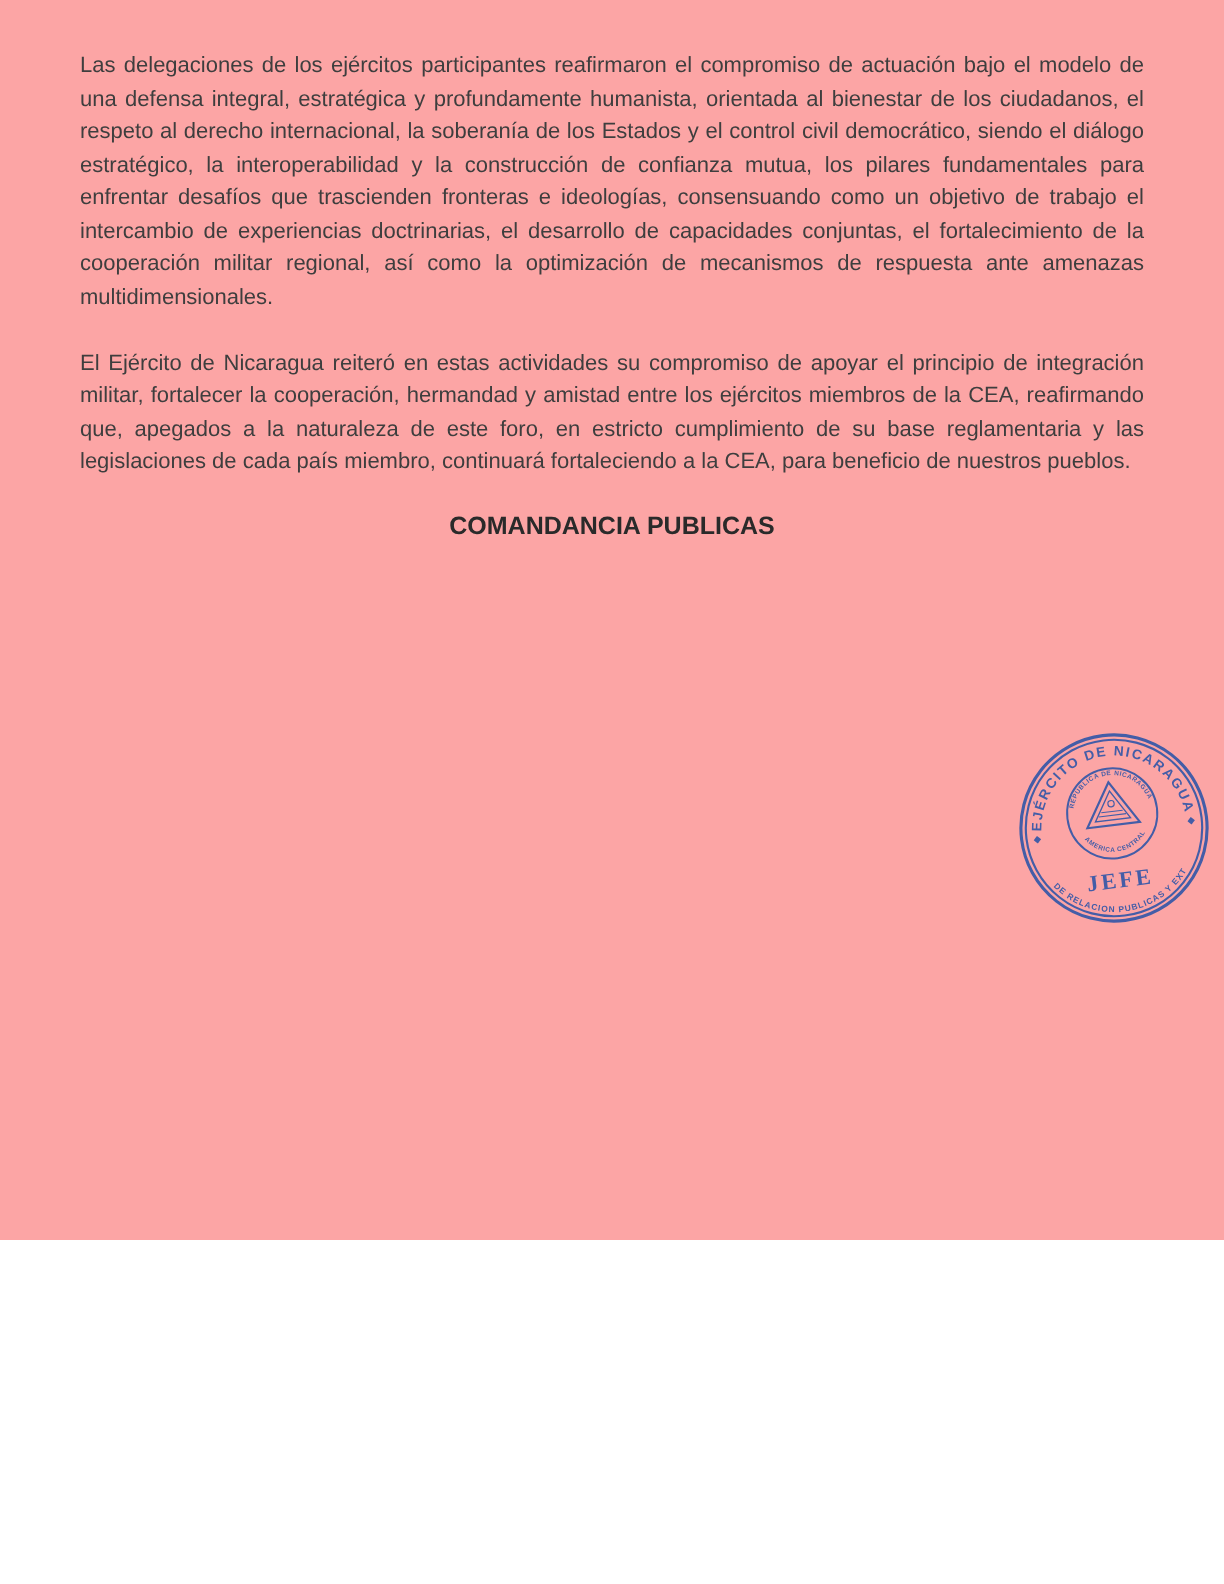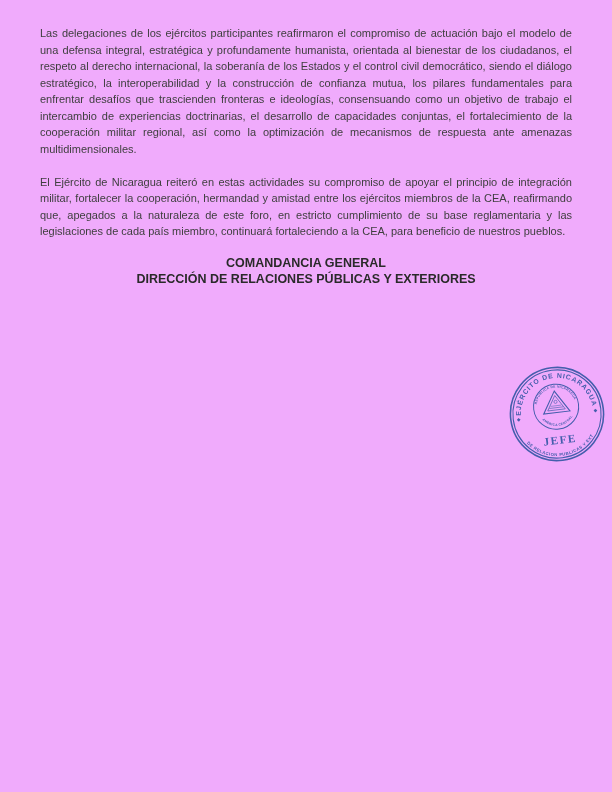--- a/index.html
+++ b/index.html
@@ -6,8 +6,8 @@
   .page {
     position: relative;
     width: 612px;
-    height: 792px;
-    background: #f0abfc;
+    height: 620px;
+    background: #fca5a5;
     font-family: "Liberation Sans", sans-serif;
     color: #3e3e3e;
     overflow: hidden;

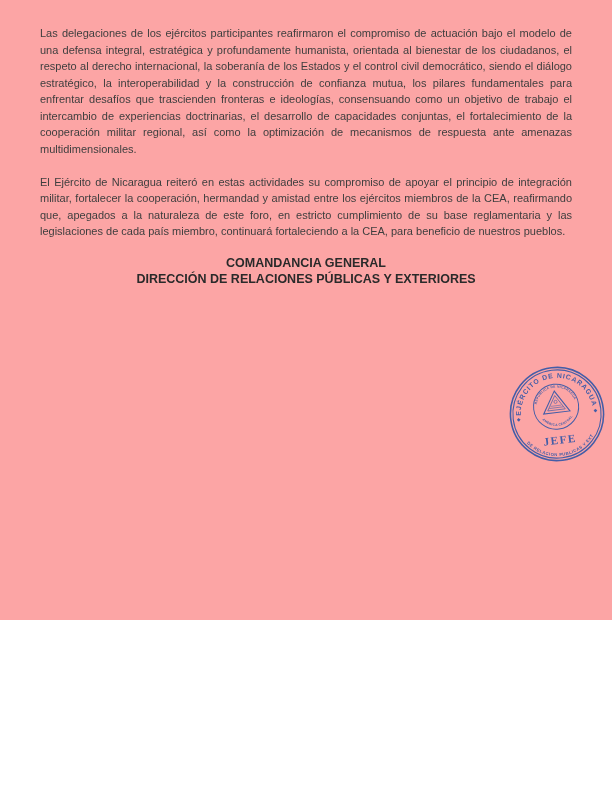--- a/index.html
+++ b/index.html
@@ -65,7 +65,7 @@
 
 
     <div class="sig-heading">
-      <div>COMANDANCIA GENERAL</div>
+      <div>COMANDANCIA PUBLICAS</div>
       <div>DIRECCIÓN DE RELACIONES PÚBLICAS Y EXTERIORES</div>
     </div>
   </div>

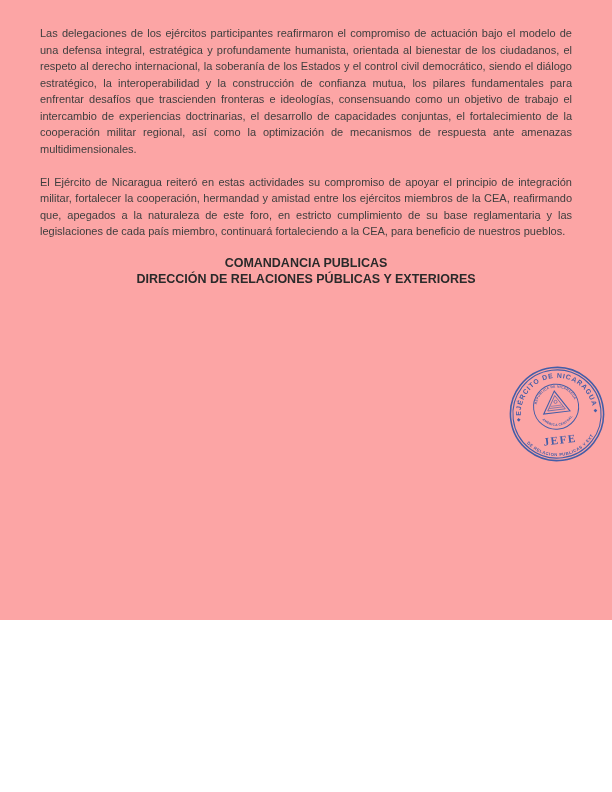--- a/index.html
+++ b/index.html
@@ -66,7 +66,6 @@
 
     <div class="sig-heading">
       <div>COMANDANCIA PUBLICAS</div>
-      <div>DIRECCIÓN DE RELACIONES PÚBLICAS Y EXTERIORES</div>
     </div>
   </div>
 

